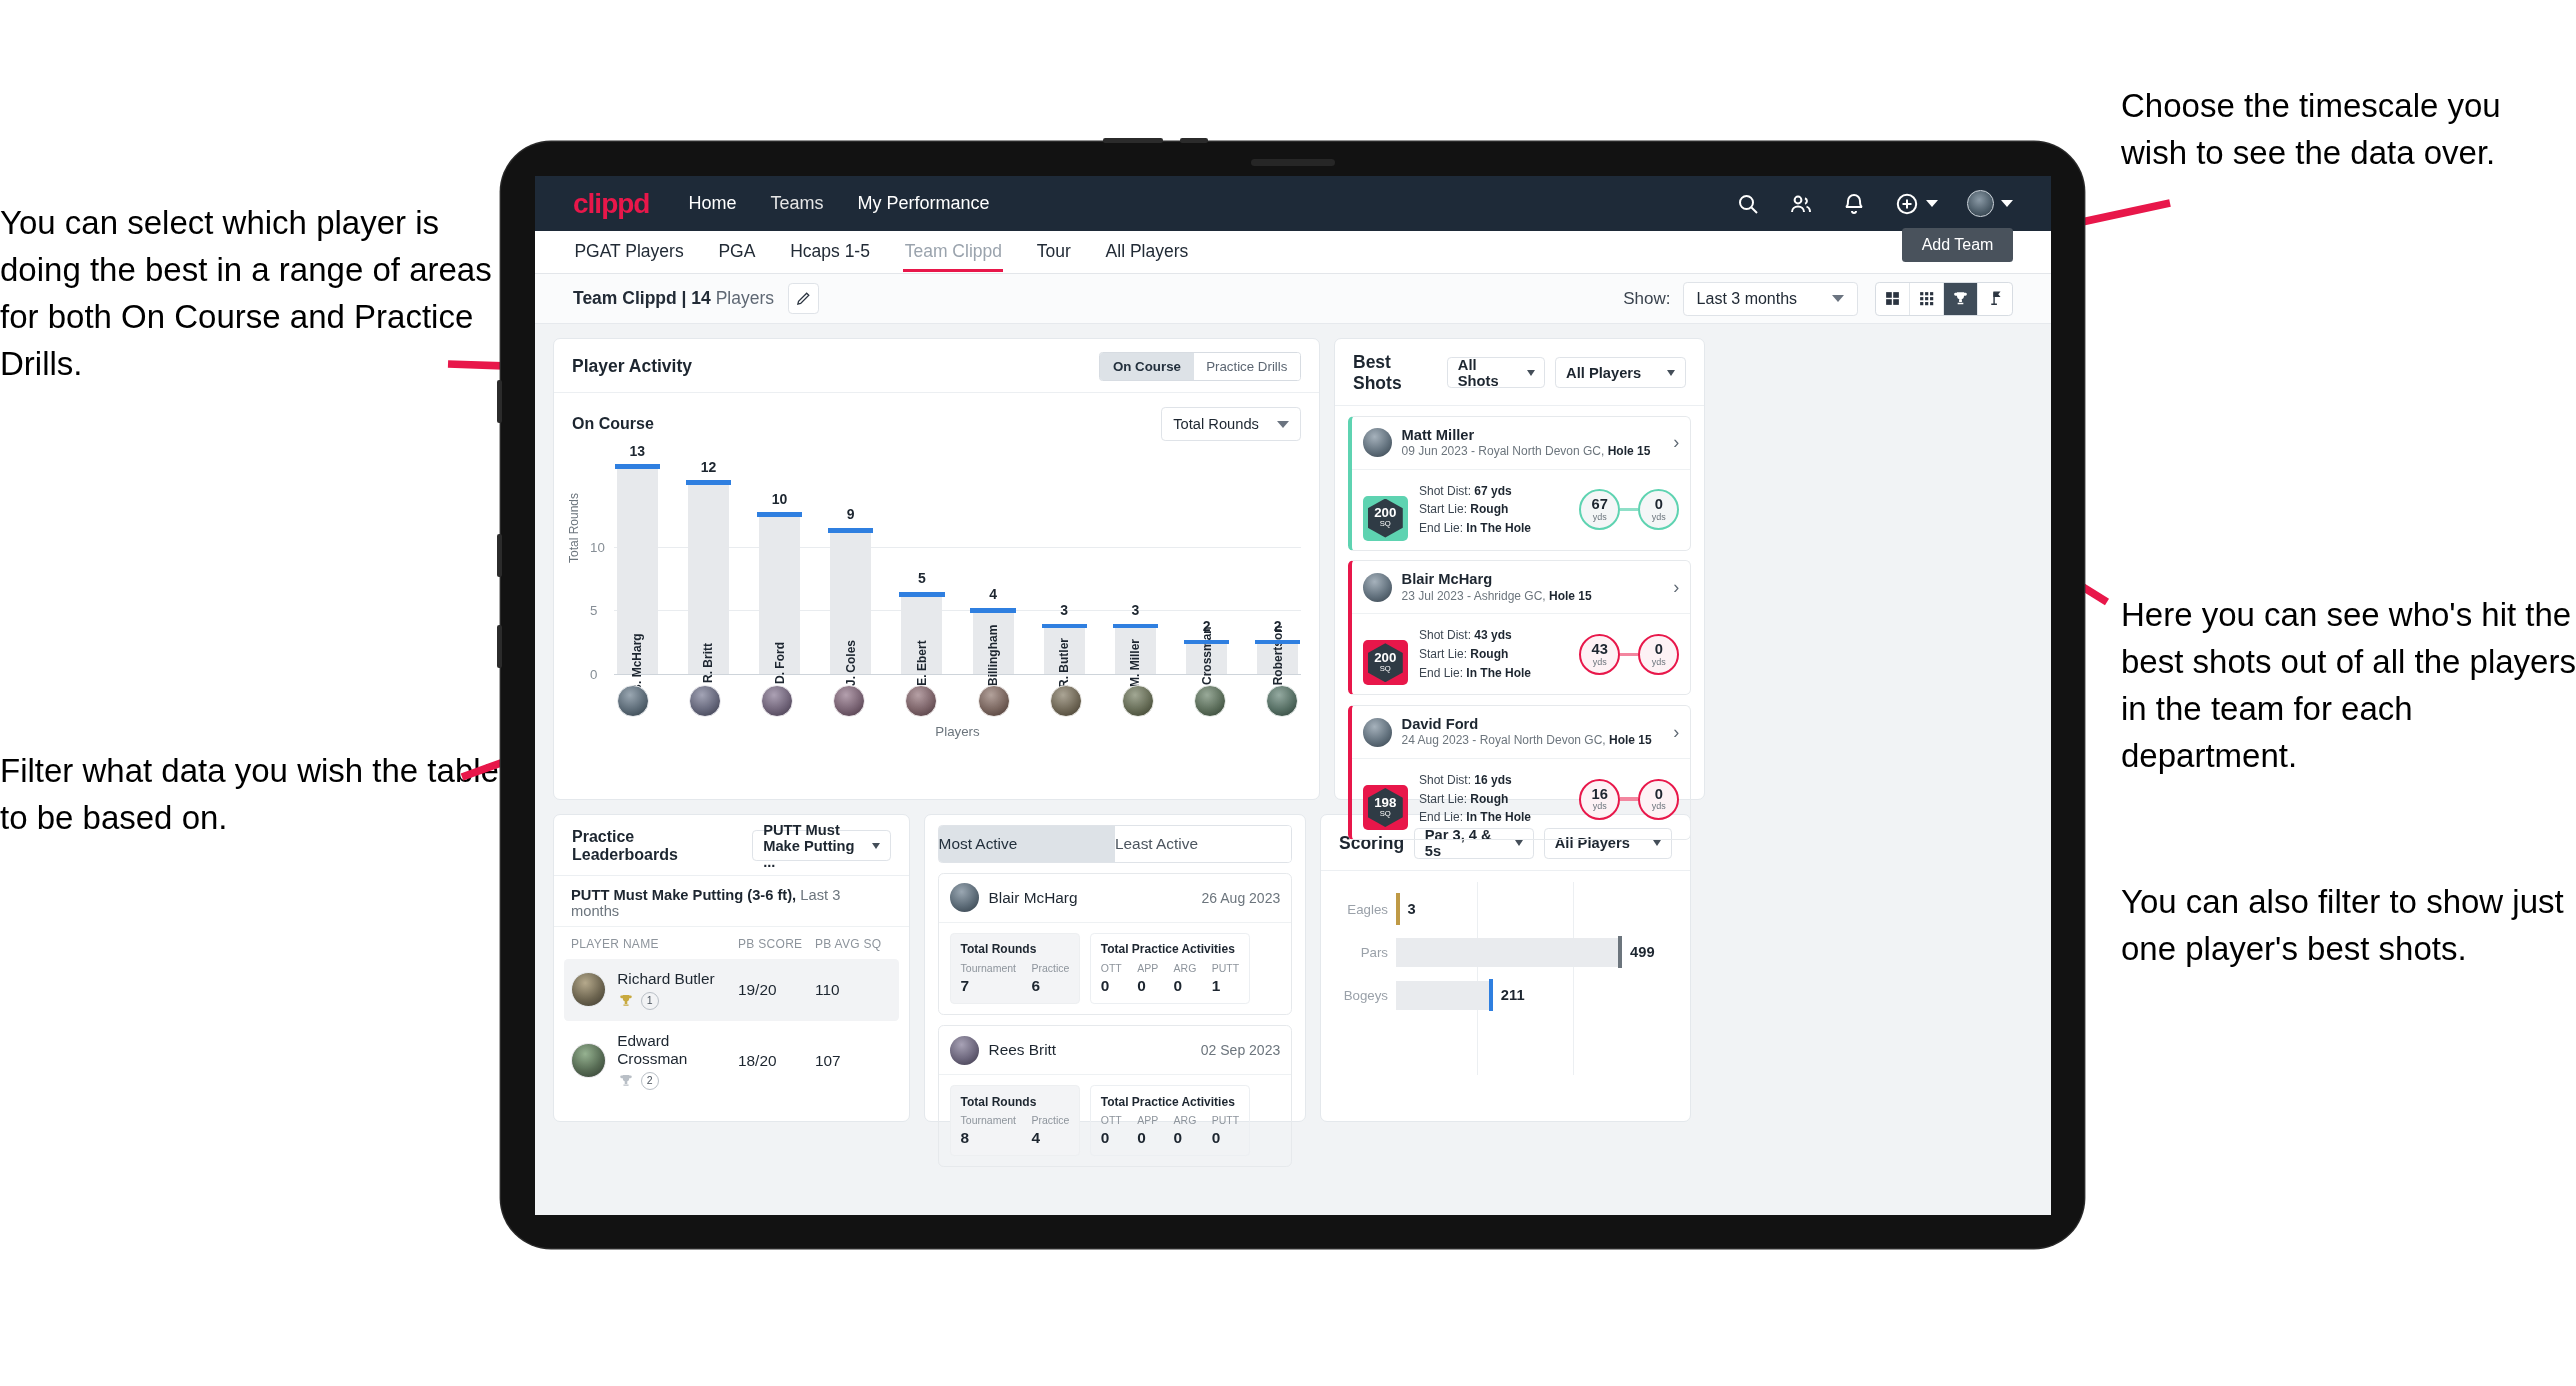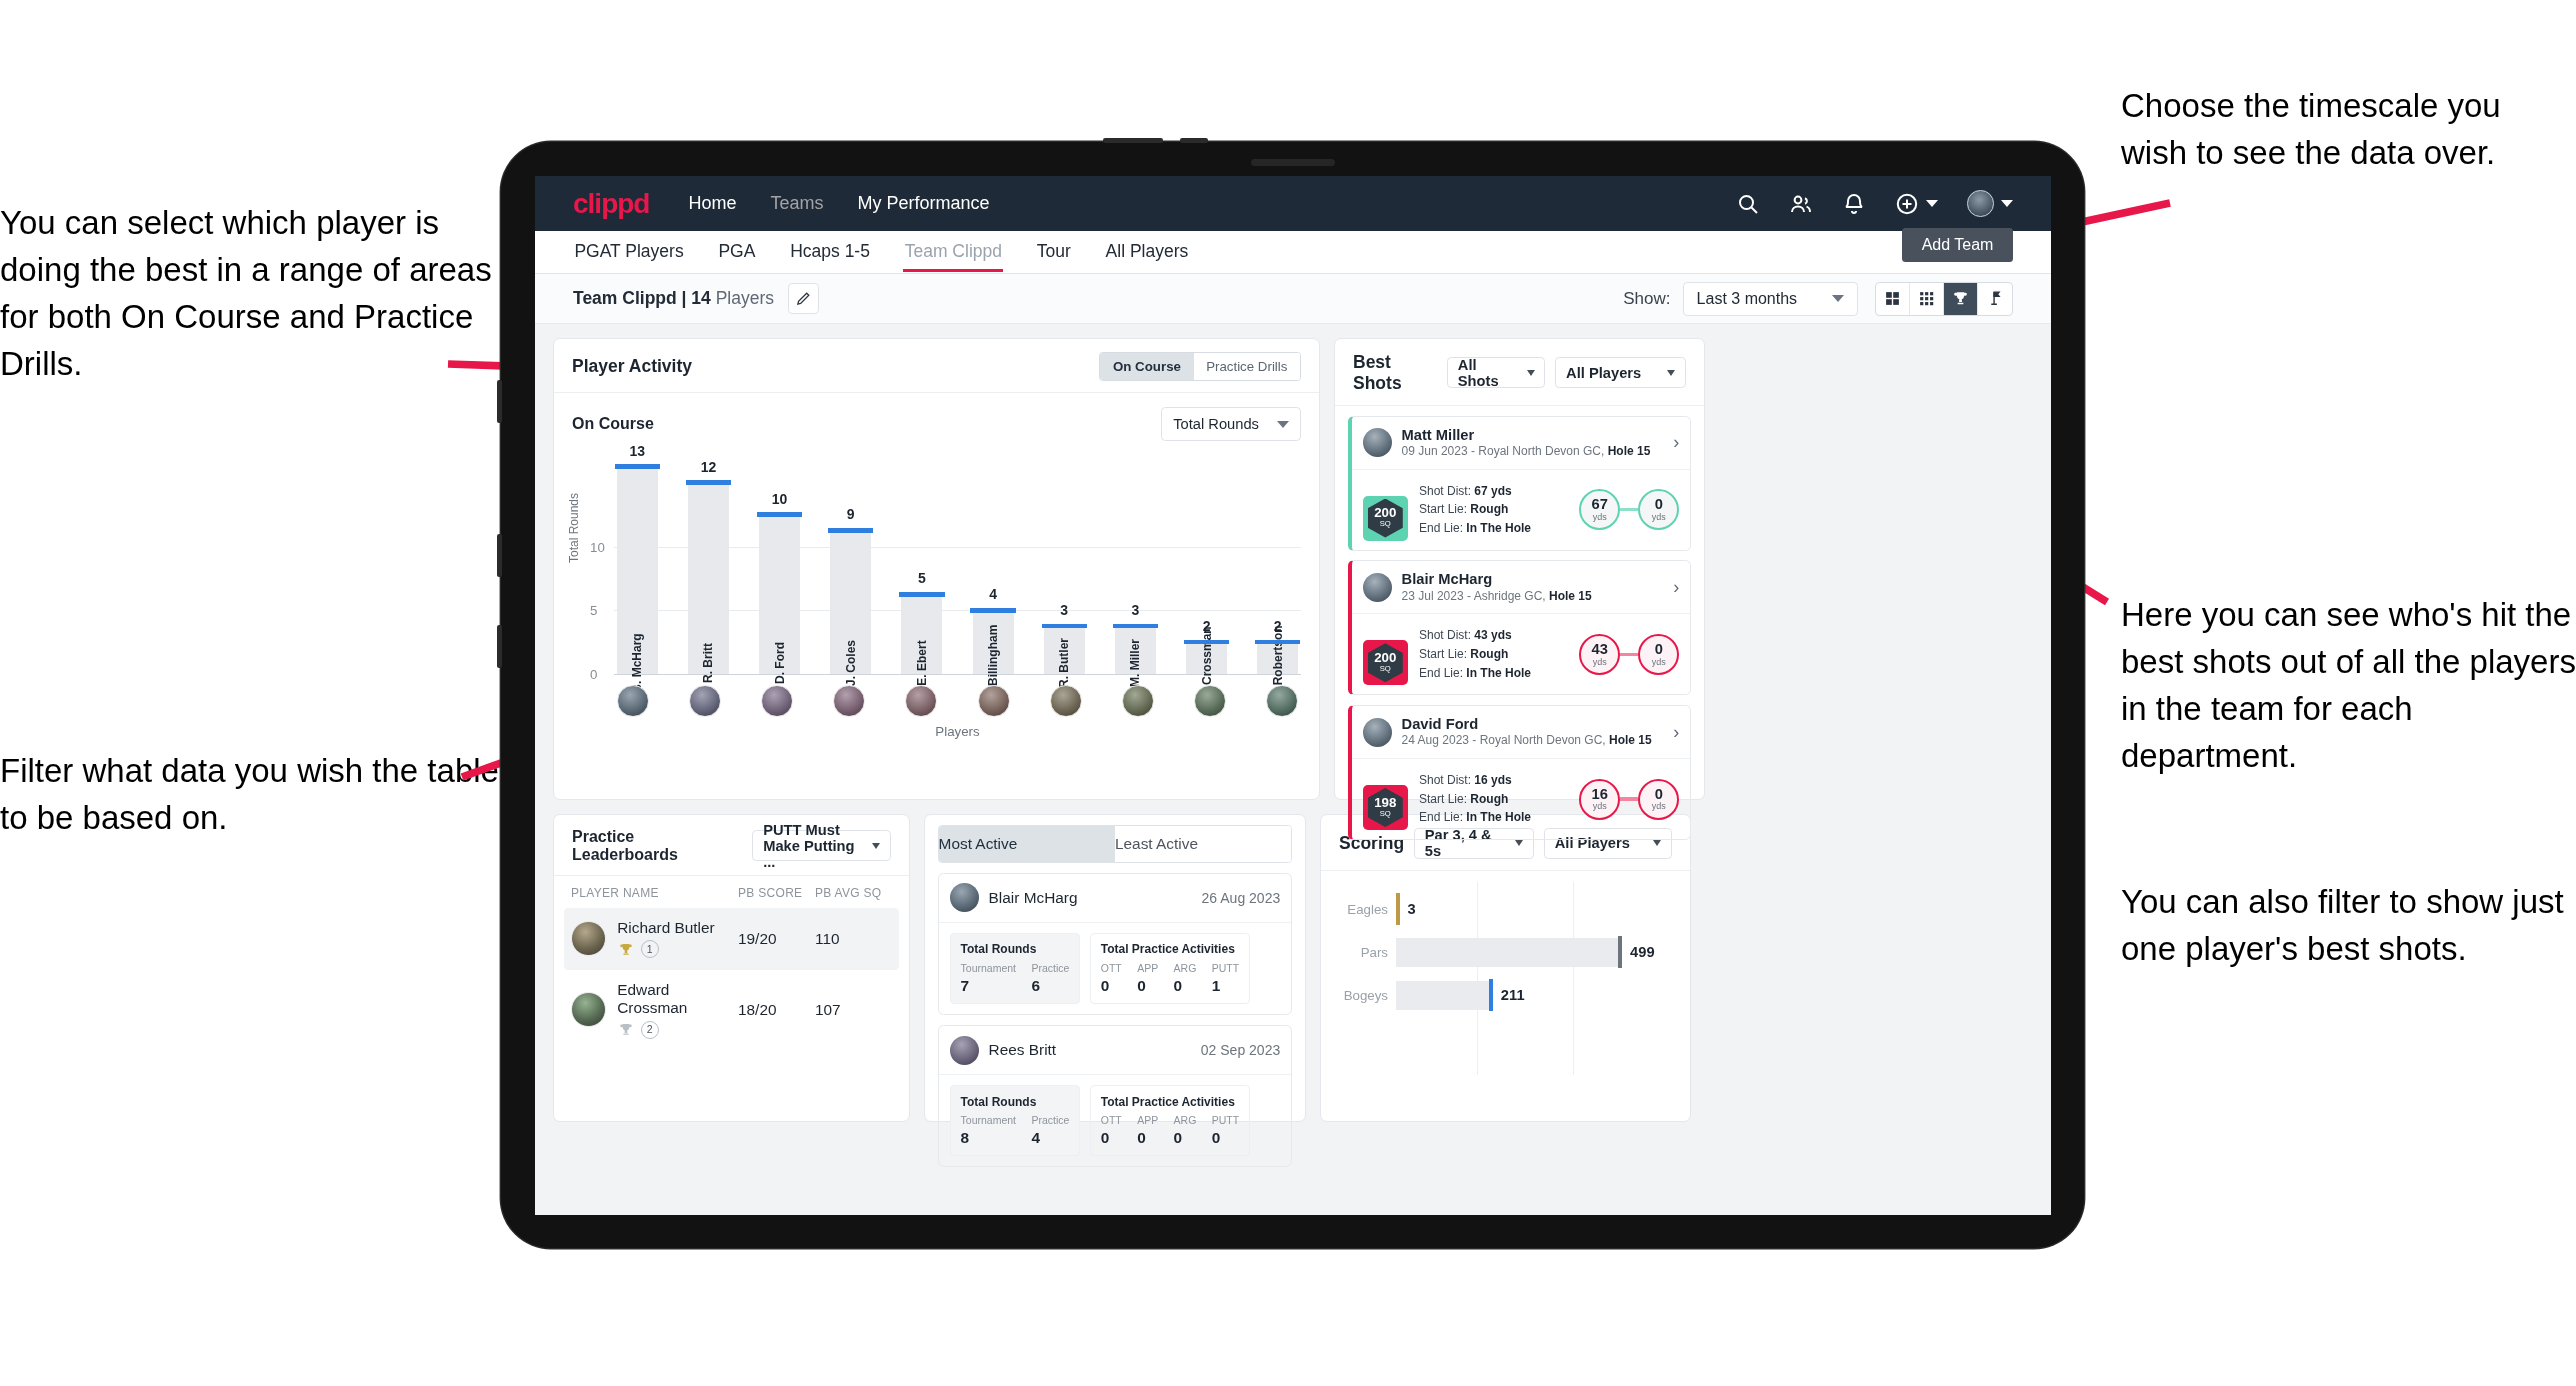--- a/index.html
+++ b/index.html
@@ -62,7 +62,7 @@
   }
   .logo { color: #e8174a; font-size: 28px; font-weight: 700; letter-spacing: -1px; margin-right: 39px; }
   .navlink { color: #fff; font-size: 18px; margin-right: 34px; }
-  .navlink.dim { color: #a3a3a3; }
+  .navlink.dim { color: #e5e5e5; }
   .navspacer { flex: 1; }
   .navicons { display: flex; align-items: center; gap: 29px; }
   .icn { width: 24px; height: 24px; display:block; }

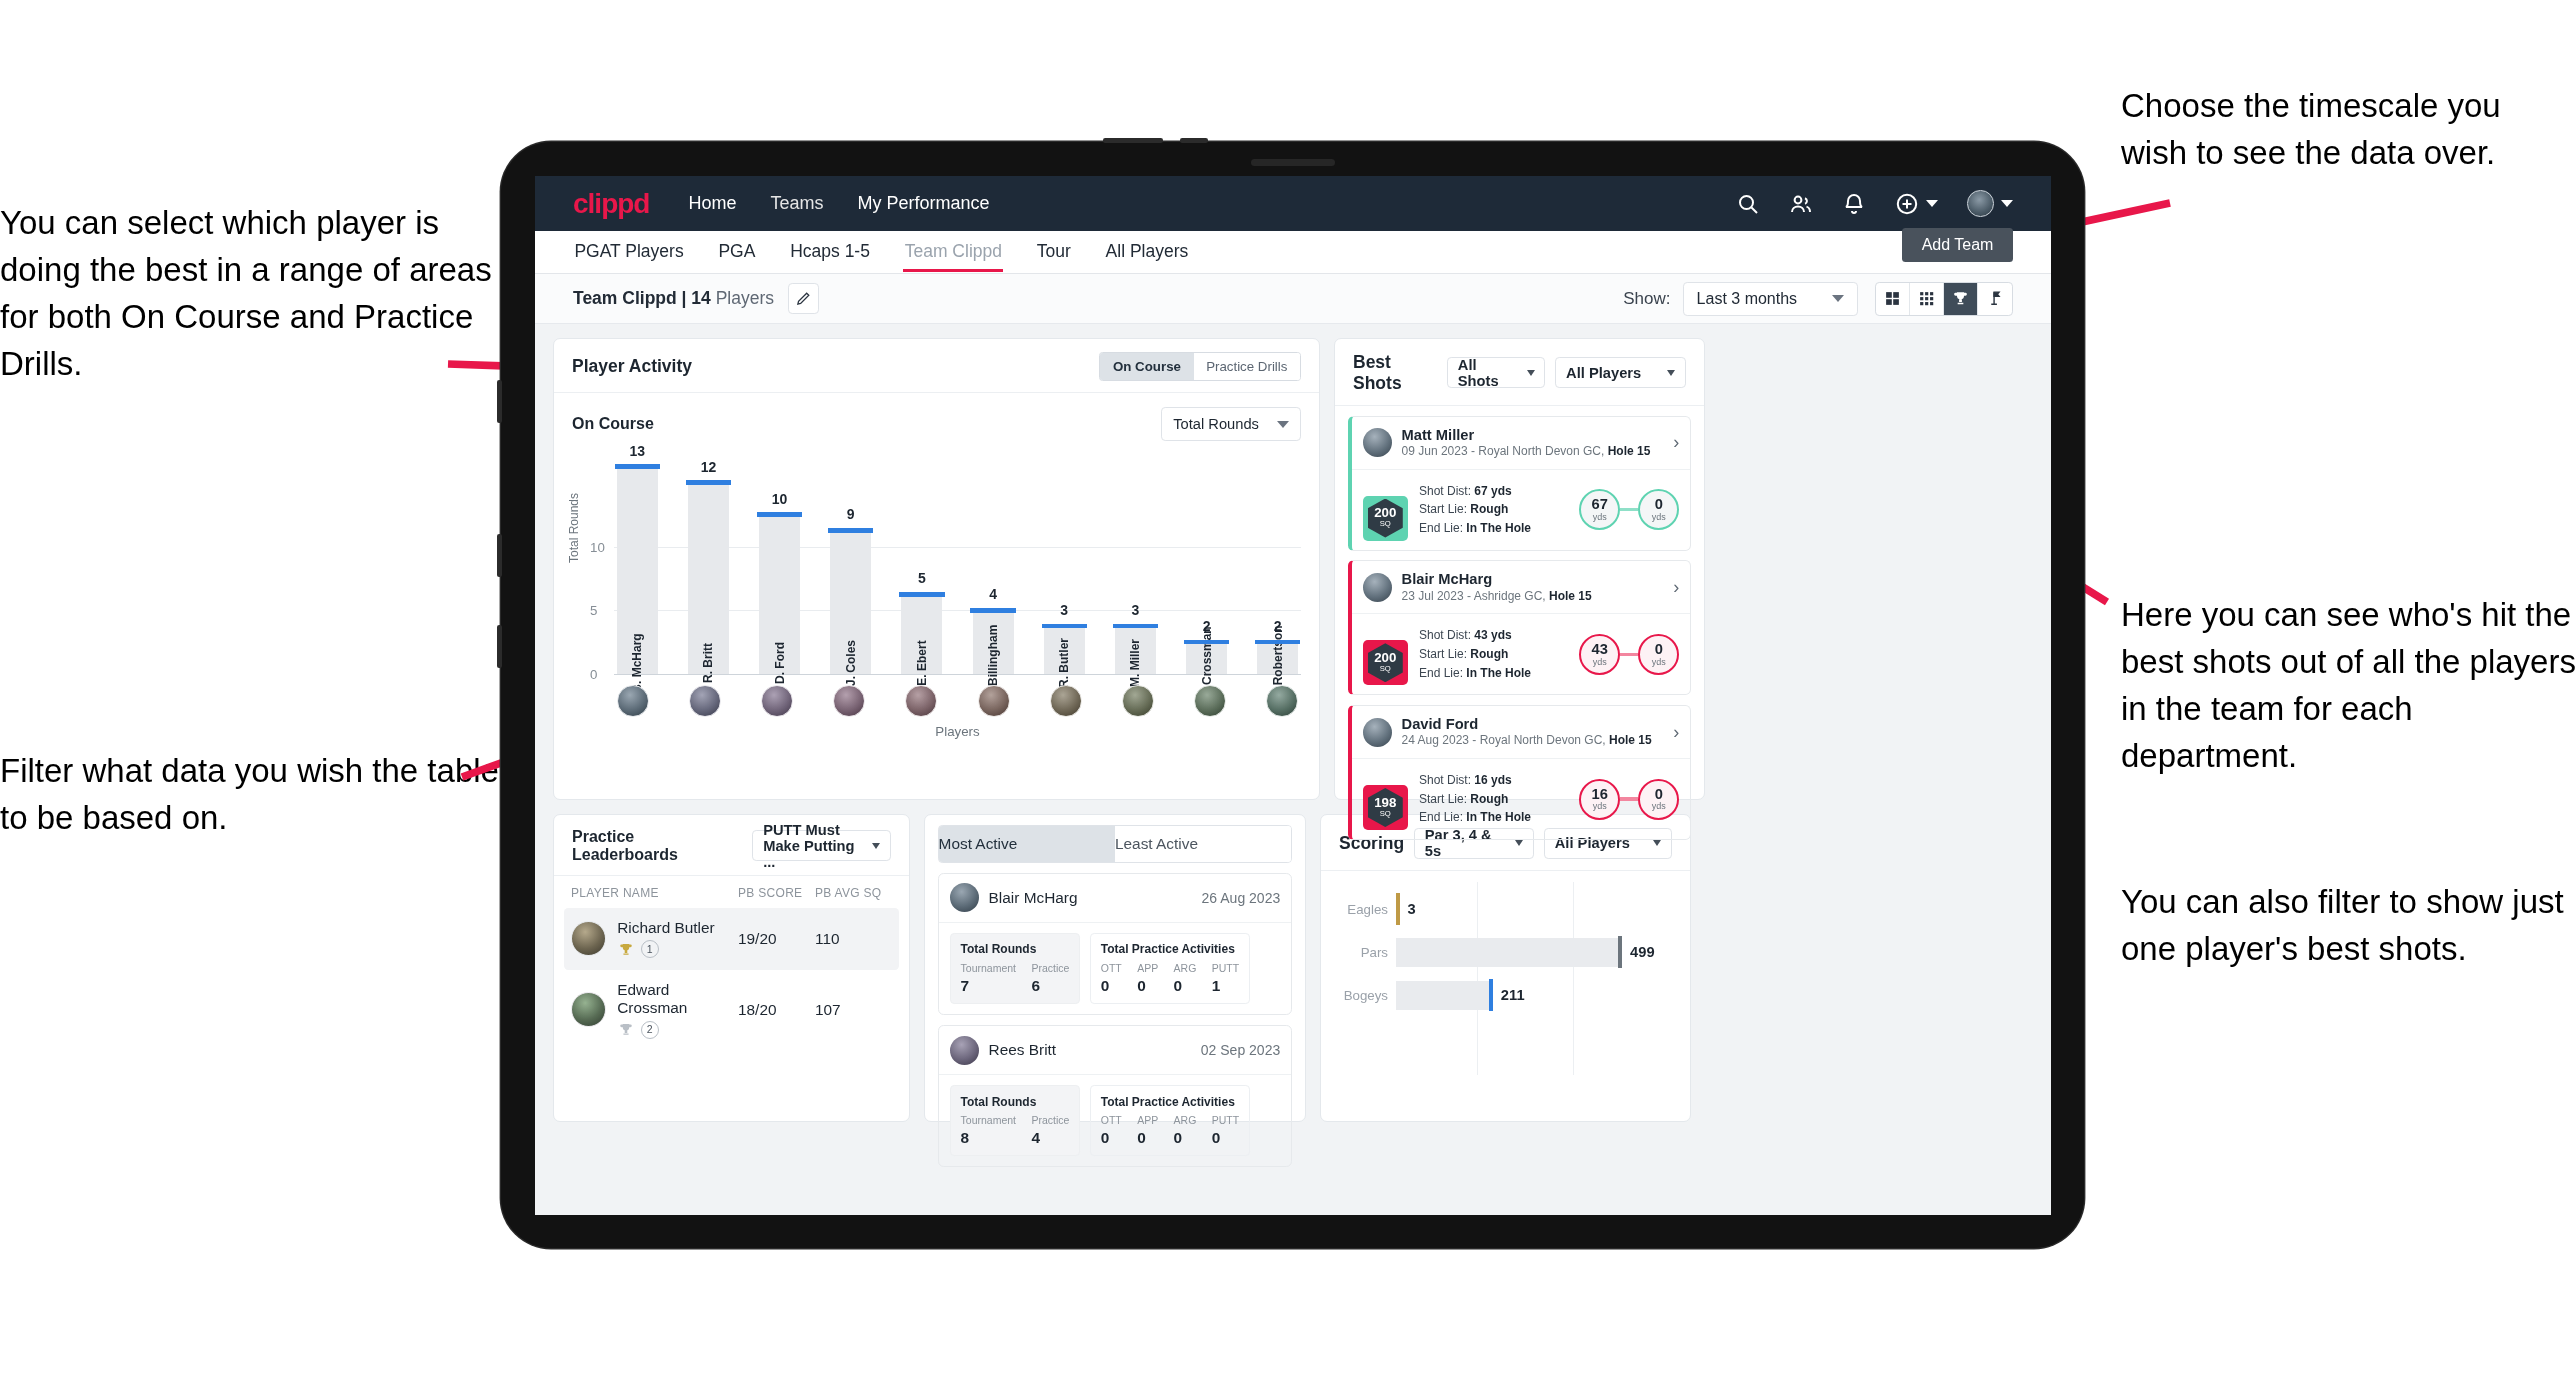--- a/index.html
+++ b/index.html
@@ -623,6 +623,10 @@
               <span class="chev"></span>
             </div>
           </div>
+          <div class="pracline">
+            <b>PUTT Must Make Putting (3-6 ft),</b>
+            <span>Last 3 months</span>
+          </div>
           <div class="ptable">
             <div class="phead">
               <div class="pc1">PLAYER NAME</div>

